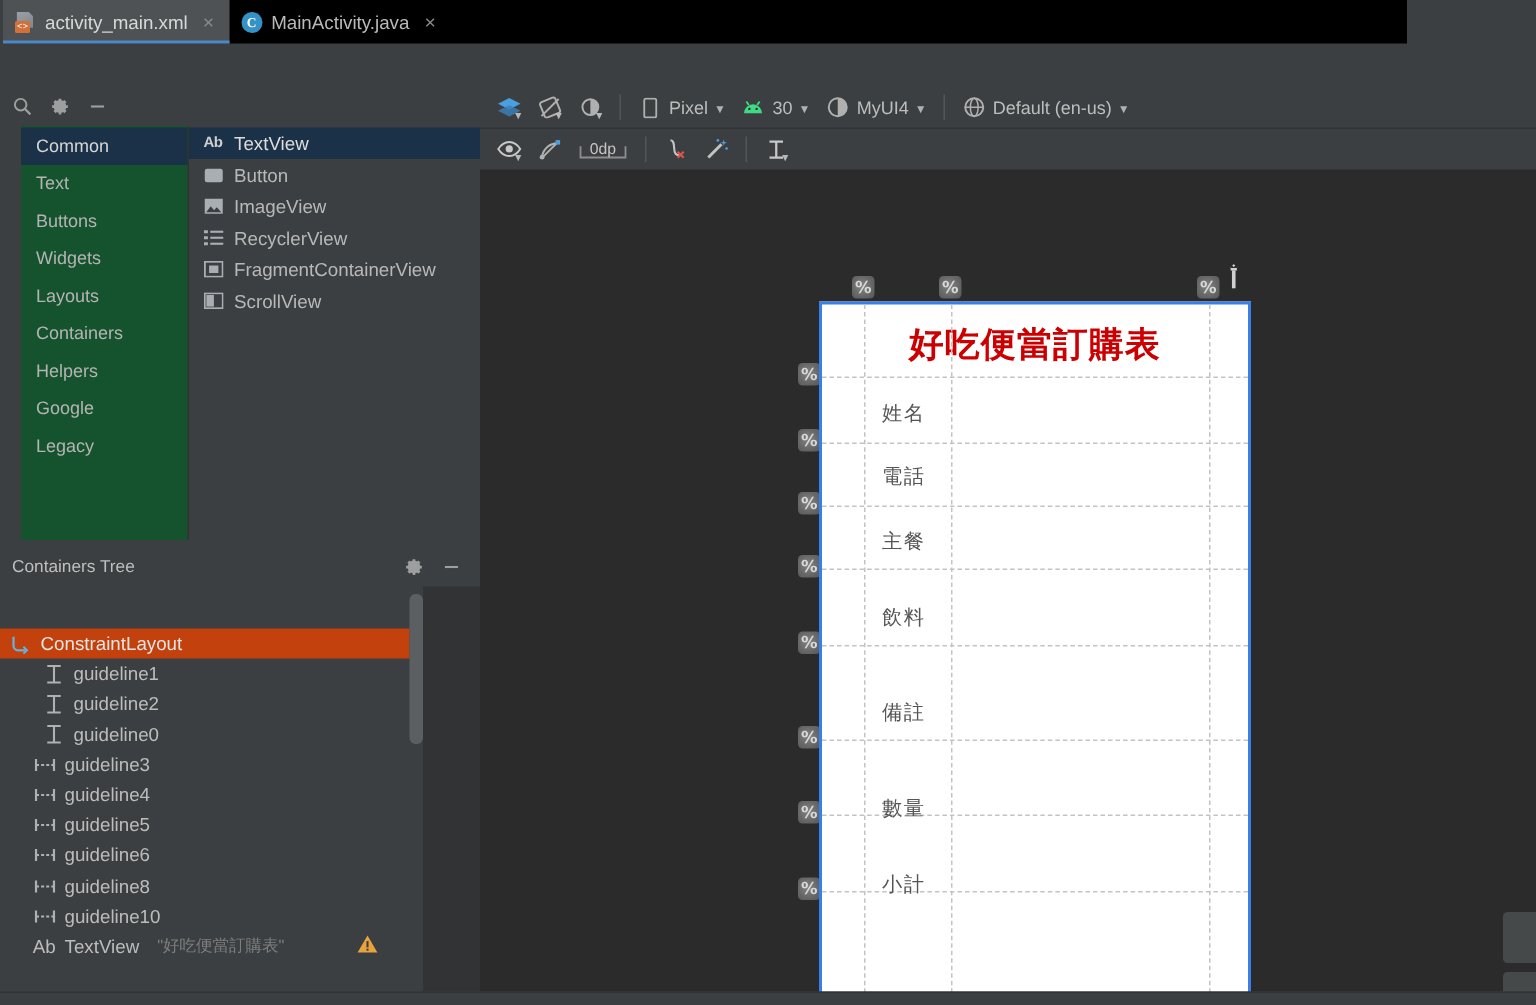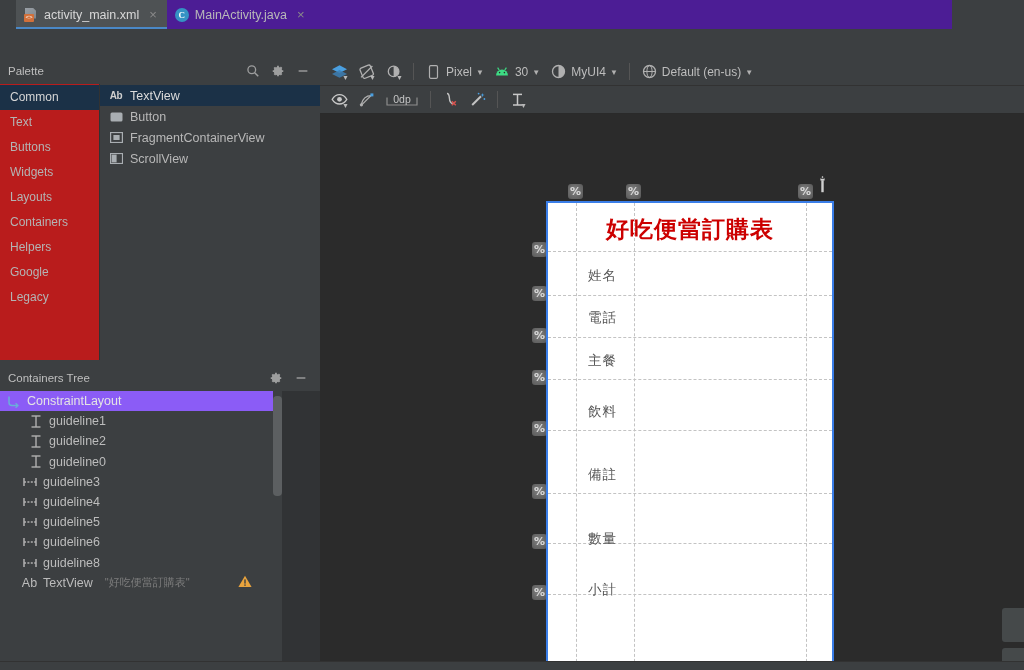--- a/index.html
+++ b/index.html
@@ -15,8 +15,8 @@
 
   
   .tabbar{
-    position:absolute; left:16px; top:0; width:936px; height:29px;
-    background:#4c1d95; display:flex; align-items:stretch;
+    position:absolute; left:2px; top:0; width:936px; height:29px;
+    background:#000000; display:flex; align-items:stretch;
   }
   .tab{
     display:flex; align-items:center; gap:6px;

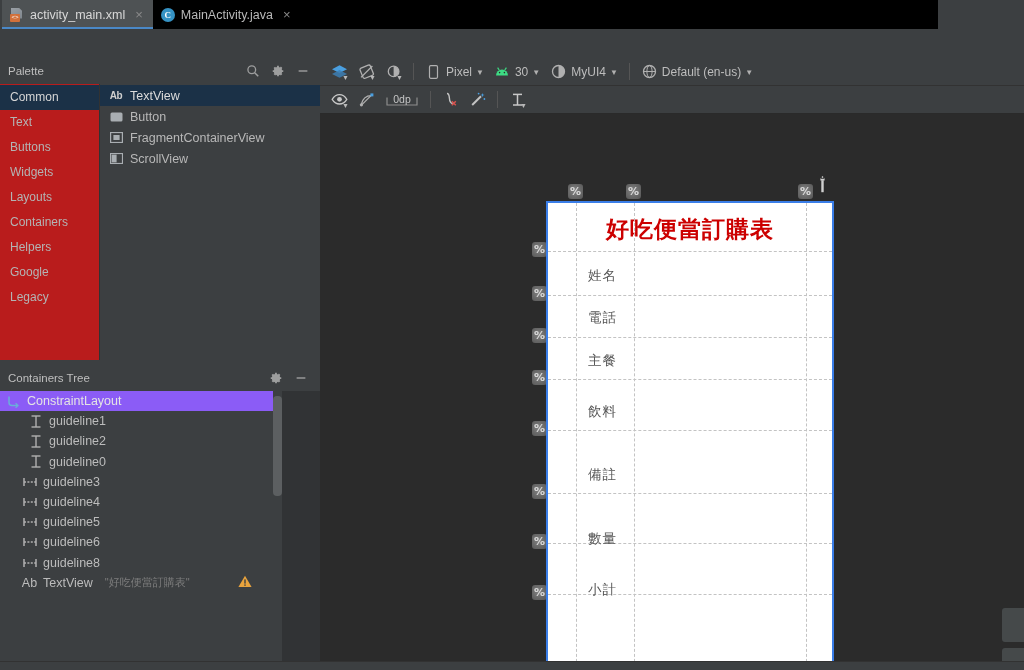--- a/index.html
+++ b/index.html
@@ -215,7 +215,6 @@
 
   <div class="palette-panel">
     <div class="panel-head">
-      <span class="title">Palette</span>
       <span class="tools">
         <svg class="hdr-ic" viewBox="0 0 16 16">
           <circle cx="6.6" cy="6.6" r="4.4" fill="none" stroke="#b9b9b9" stroke-width="1.5"></circle>

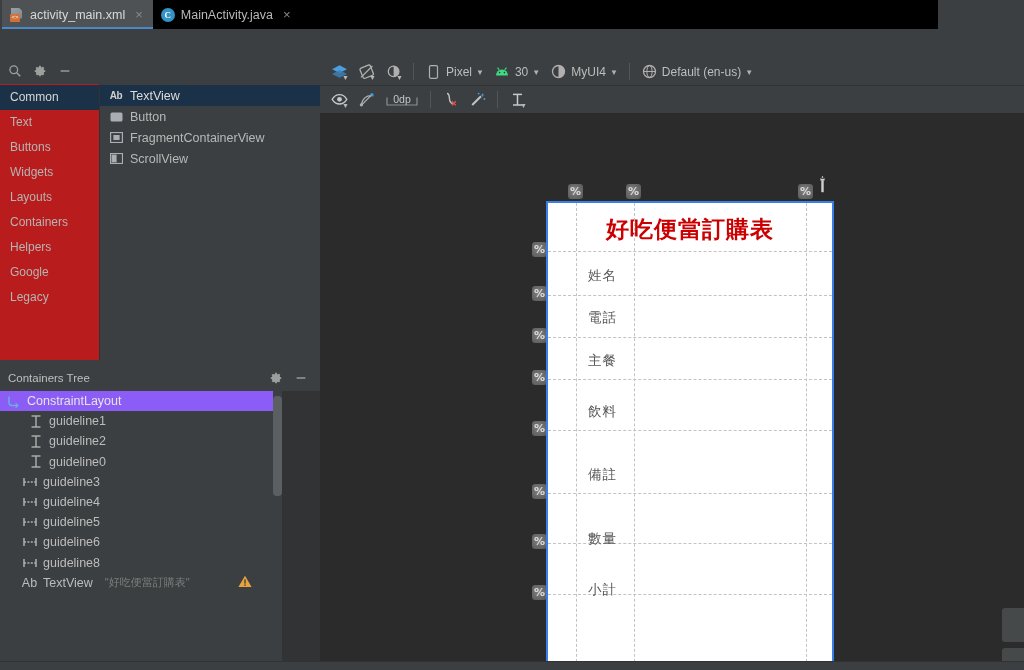--- a/index.html
+++ b/index.html
@@ -69,8 +69,9 @@
 
   .palette-body{ display:flex; height:276px; }
   .palette-cats{
-    width:100px; background:#b91c1c; border-right:1px solid #323232;
+    width:112px; background:#14532d; border-right:1px solid #323232;
     padding-top:1px;
+    margin-left:14px;
   }
   .cat{
     height:25px; line-height:25px; padding-left:10px;

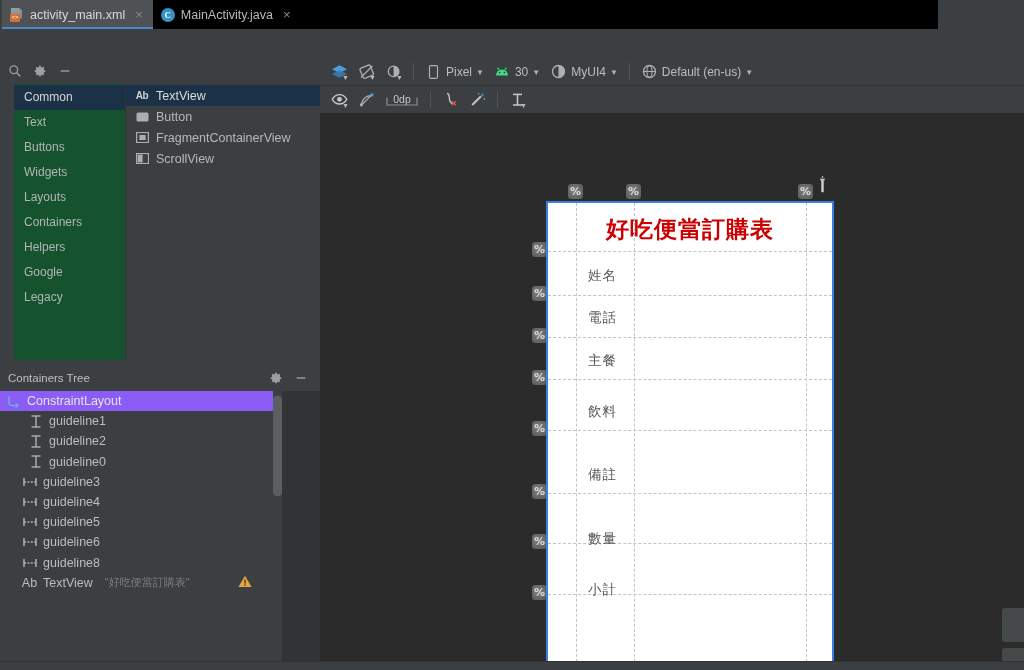--- a/index.html
+++ b/index.html
@@ -262,6 +262,15 @@
         <div class="pitem">
           <span class="pic">
             <svg width="13" height="11" viewBox="0 0 13 11">
+                <rect x=".5" y=".5" width="12" height="10" fill="#a9aeb2"></rect>
+                <path d="M1.5 9.5l3-4 2.2 2.6 1.8-2 3 3.4z" fill="#3c3f41"></path>
+              </svg>
+          </span>
+          <span>ImageView</span>
+        </div>
+        <div class="pitem">
+          <span class="pic">
+            <svg width="13" height="11" viewBox="0 0 13 11">
                 <rect x=".6" y=".5" width="11.8" height="10" fill="none" stroke="#a9aeb2" stroke-width="1.2"></rect>
                 <rect x="3.4" y="3" width="6.2" height="5" fill="#a9aeb2"></rect>
               </svg>

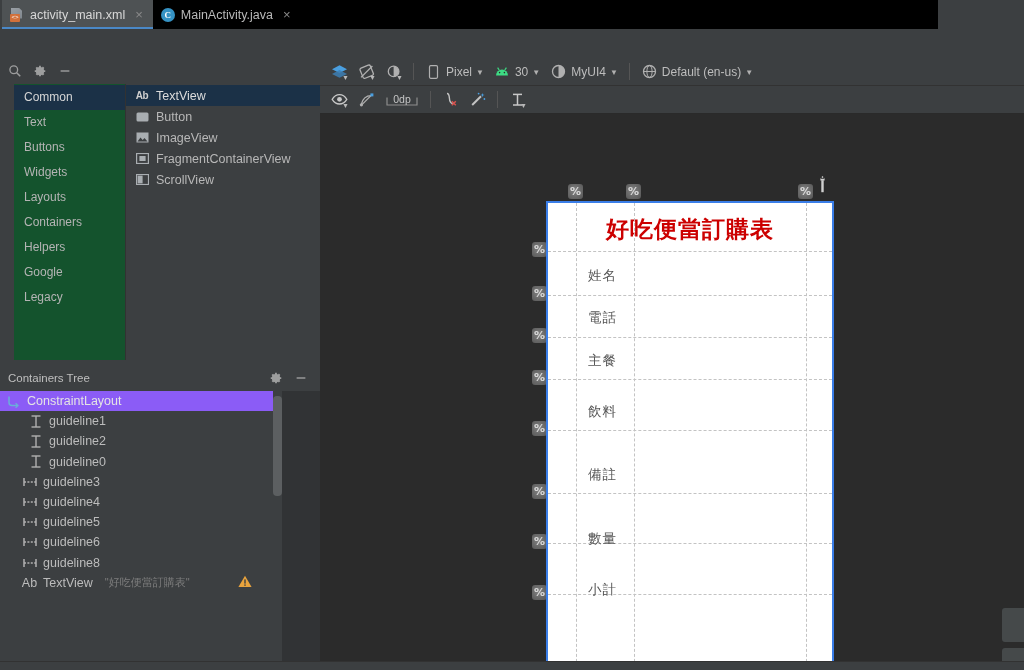--- a/index.html
+++ b/index.html
@@ -271,6 +271,19 @@
         <div class="pitem">
           <span class="pic">
             <svg width="13" height="11" viewBox="0 0 13 11">
+              <rect x="0" y="0.5" width="2.6" height="2" fill="#a9aeb2"></rect>
+                <rect x="4.2" y="0.8" width="8.8" height="1.4" fill="#a9aeb2"></rect>
+              <rect x="0" y="4.5" width="2.6" height="2" fill="#a9aeb2"></rect>
+                <rect x="4.2" y="4.8" width="8.8" height="1.4" fill="#a9aeb2"></rect>
+              <rect x="0" y="8.5" width="2.6" height="2" fill="#a9aeb2"></rect>
+                <rect x="4.2" y="8.8" width="8.8" height="1.4" fill="#a9aeb2"></rect>
+            </svg>
+          </span>
+          <span>RecyclerView</span>
+        </div>
+        <div class="pitem">
+          <span class="pic">
+            <svg width="13" height="11" viewBox="0 0 13 11">
                 <rect x=".6" y=".5" width="11.8" height="10" fill="none" stroke="#a9aeb2" stroke-width="1.2"></rect>
                 <rect x="3.4" y="3" width="6.2" height="5" fill="#a9aeb2"></rect>
               </svg>

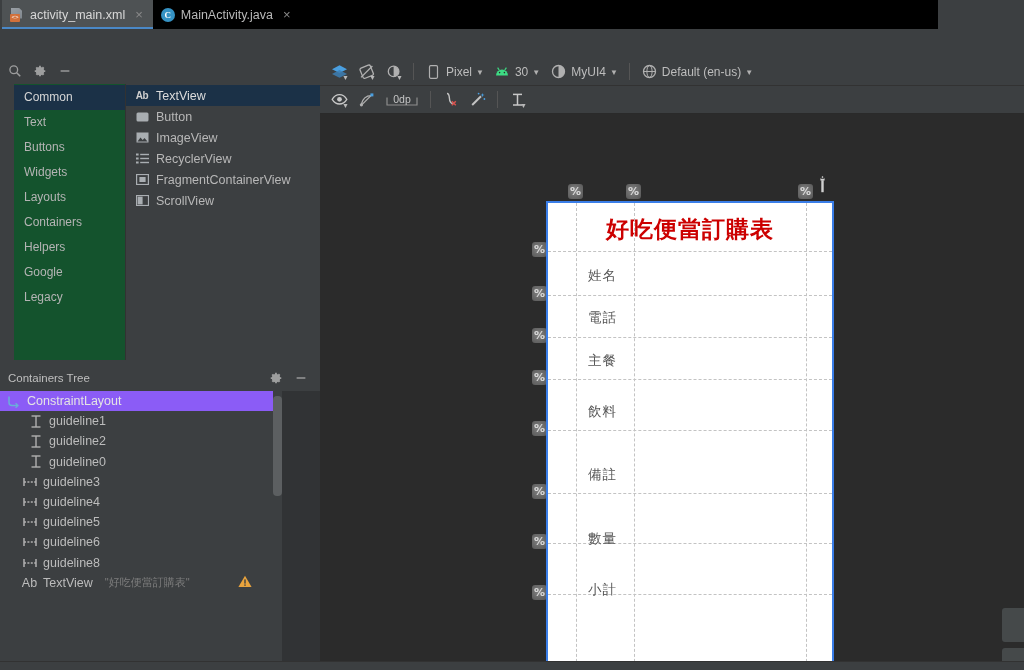--- a/index.html
+++ b/index.html
@@ -100,7 +100,7 @@
     padding-left:6px; font-size:12.5px; color:#bcbcbc; cursor:default;
     white-space:nowrap;
   }
-  .trow.selected{ background:#8b5cf6; color:#e4e4e4; }
+  .trow.selected{ background:#c2410c; color:#e4e4e4;margin-top:28px; }
   .trow .ind{ display:inline-block; }
   .tic{ width:15px; height:14px; flex:0 0 15px; display:flex; align-items:center; justify-content:center;}
   .tval{ color:#7d7d7d; font-size:11px; margin-left:6px;}

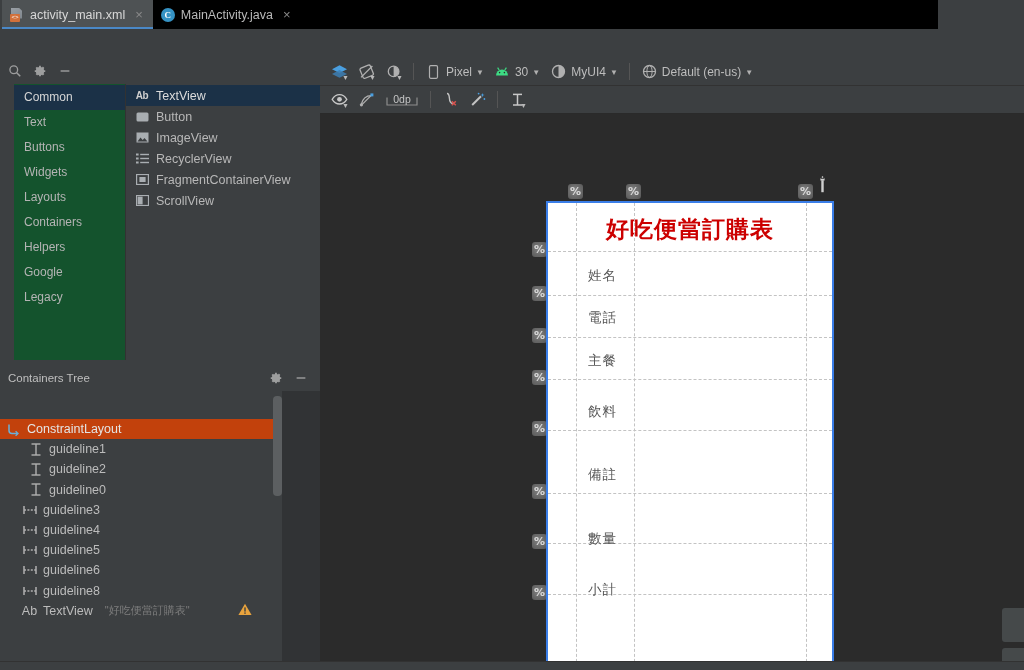--- a/index.html
+++ b/index.html
@@ -420,6 +420,17 @@
         </span>
         <span>guideline8</span>
       </div>
+      <div class="trow">
+        <span class="ind" style="width:10px"></span>
+        <span class="tic">
+          <svg width="14" height="12" viewBox="0 0 14 12">
+              <line x1="1" y1="2" x2="1" y2="10" stroke="#b0b0b0" stroke-width="1.5"></line>
+              <line x1="1" y1="6" x2="13" y2="6" stroke="#b0b0b0" stroke-width="1.4" stroke-dasharray="2 1.4"></line>
+              <line x1="13" y1="2" x2="13" y2="10" stroke="#b0b0b0" stroke-width="1.5"></line>
+            </svg>
+        </span>
+        <span>guideline10</span>
+      </div>
 
       <div class="trow">
         <span class="ind" style="width:10px"></span>

